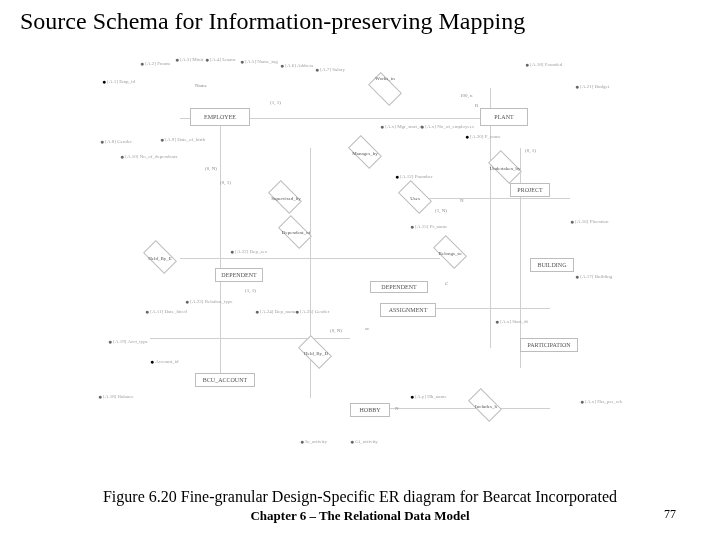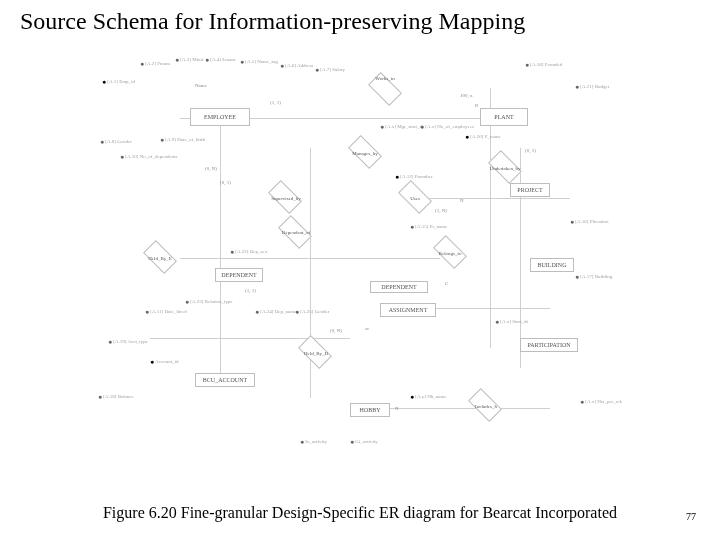--- a/index.html
+++ b/index.html
@@ -234,6 +234,7 @@
 
 <div class="footer">
   <div class="footer-caption">Figure 6.20 Fine-granular Design-Specific ER diagram for Bearcat Incorporated</div>
+  <div class="footer-chapter">Chapter 6 – The Relational Data Model</div>
 </div>
 
 <div class="page-num">77</div>

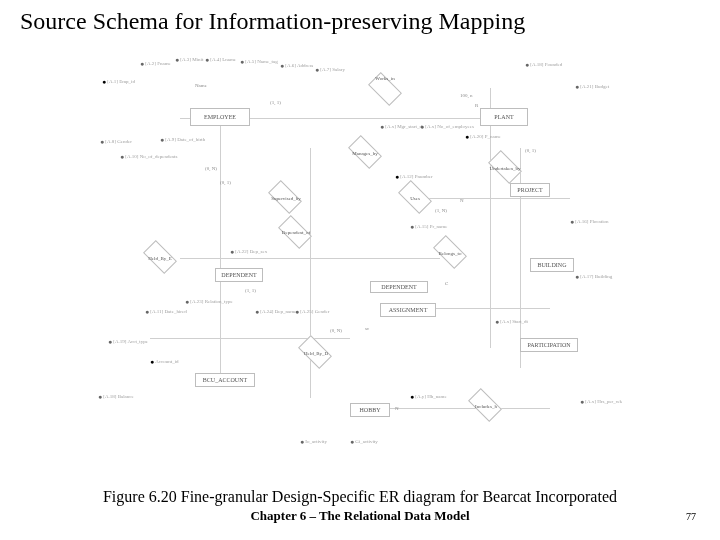--- a/index.html
+++ b/index.html
@@ -100,9 +100,9 @@
   }
   .page-num {
     position: absolute;
-    right: 24px;
+    right: 44px;
     bottom: 18px;
-    font-size: 10px;
+    font-size: 12px;
     margin-top: 28px;
   }
 </style>

